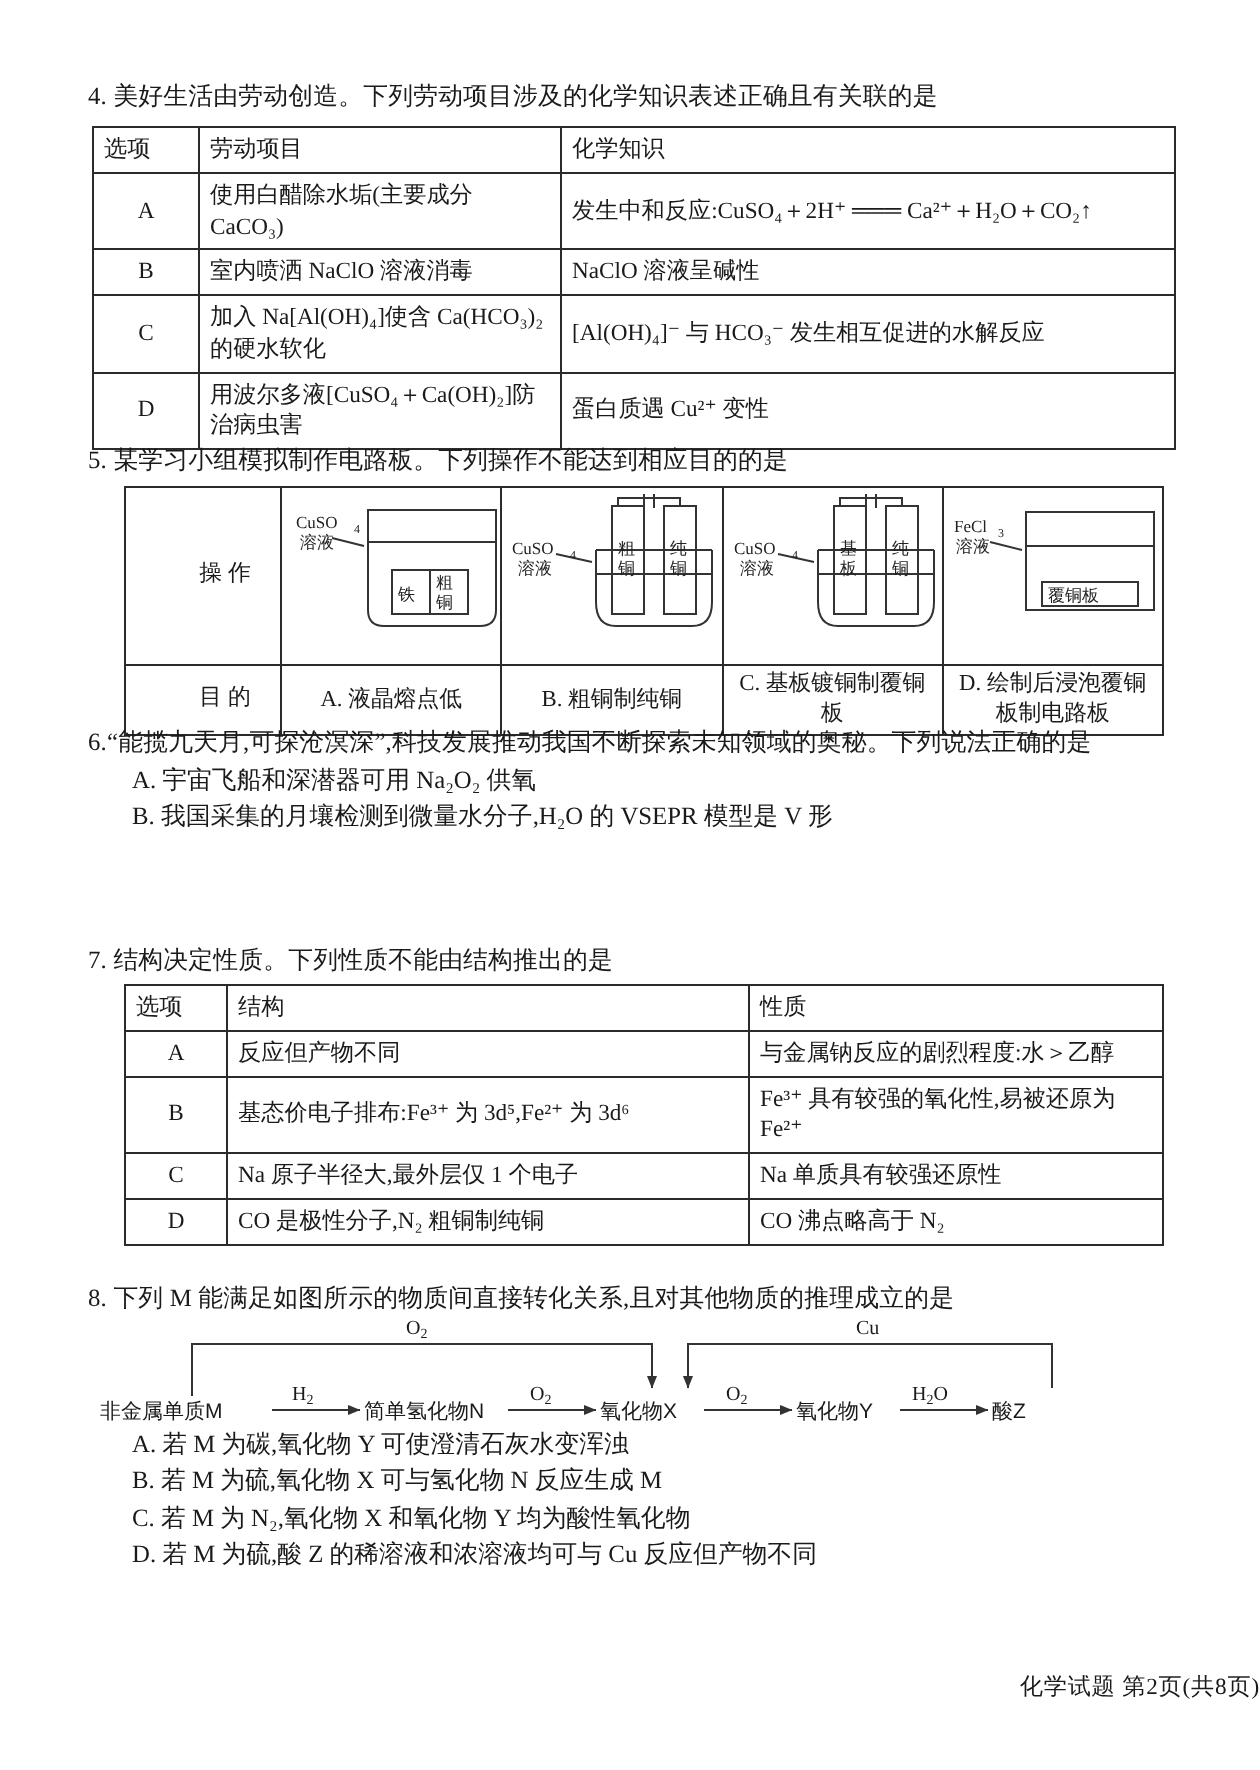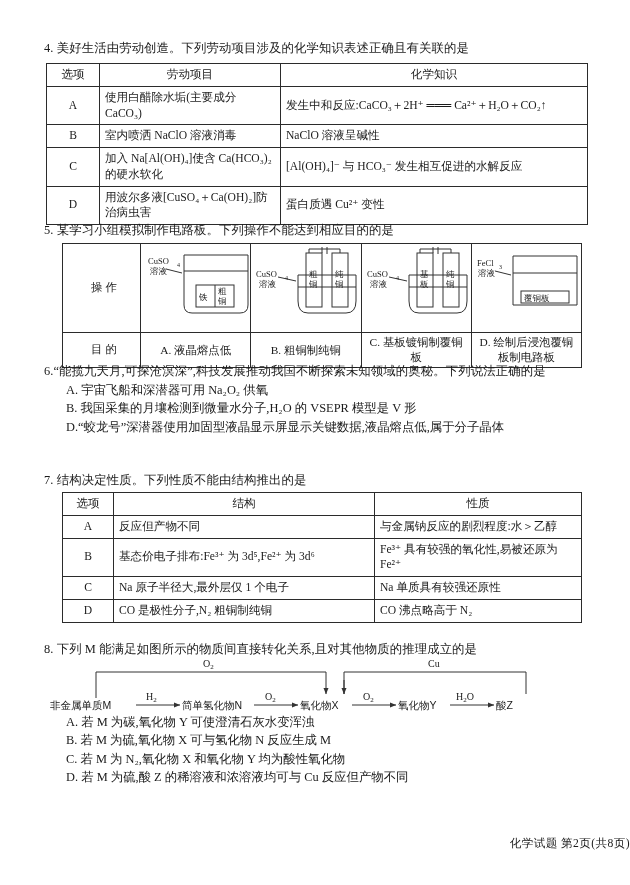--- a/index.html
+++ b/index.html
@@ -58,7 +58,7 @@
   }
   .ctr { text-align: center; }
   .lft { text-align: left; }
-  .hdr { text-align: center; }
+  .hdr { text-align: left; }
 
   
   #table-q4 {

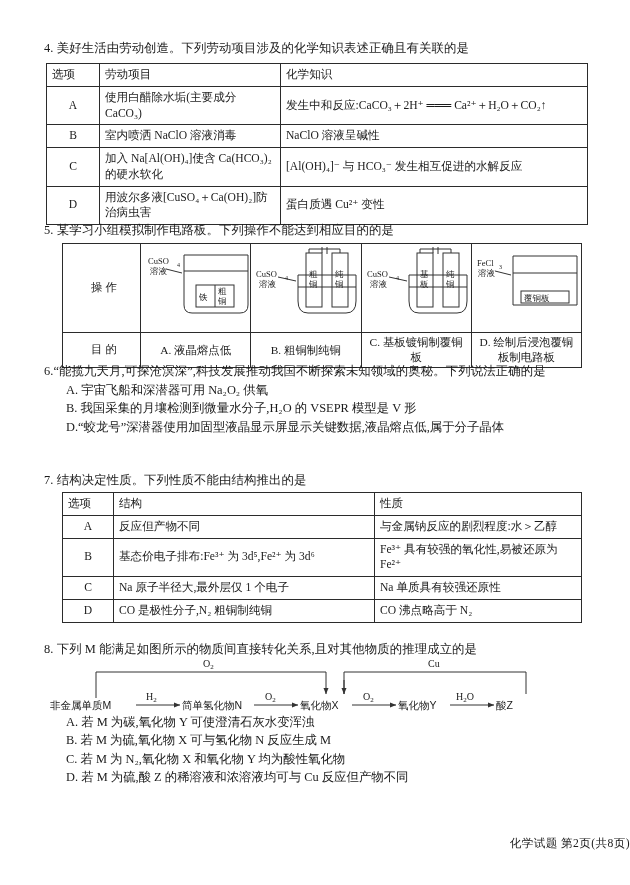--- a/index.html
+++ b/index.html
@@ -142,7 +142,7 @@
       <tr>
         <td class="c-opt ctr">A</td>
         <td class="c-item lft">使用白醋除水垢(主要成分 CaCO₃)</td>
-        <td class="lft">发生中和反应:CaCO₃＋2H⁺ ═══ Ca²⁺＋H₂O＋CO₂↑</td>
+        <td class="lft">发生中和反应:CuSO₄＋2H⁺ ═══ Ca²⁺＋H₂O＋CO₂↑</td>
       </tr>
       <tr>
         <td class="c-opt ctr">B</td>

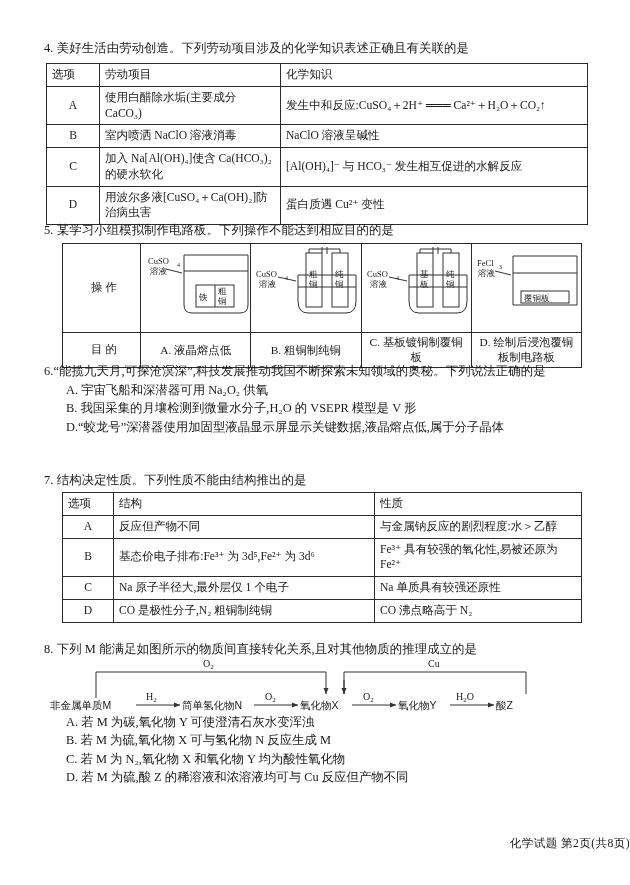--- a/index.html
+++ b/index.html
@@ -77,7 +77,7 @@
     font-size: 11.4px;
   }
   #table-q5 td { padding: 2px 3px; }
-  #table-q5 .lab { width: 46px; letter-spacing: 3px; padding-left: 28px; }
+  #table-q5 .lab { width: 46px; text-align: center; letter-spacing: 3px; padding-left: 28px; }
   #table-q5 .opcell { height: 84px; vertical-align: middle; }
   #table-q5 .purpose { height: 30px; text-align: center; line-height: 1.3; }
 

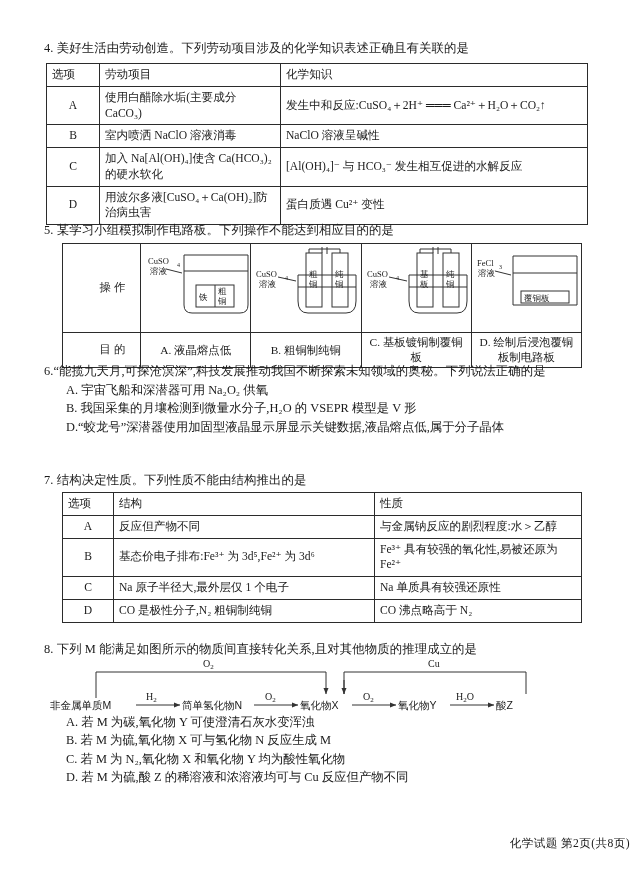--- a/index.html
+++ b/index.html
@@ -273,7 +273,6 @@
     <div class="qline qstem">6.“能揽九天月,可探沧溟深”,科技发展推动我国不断探索未知领域的奥秘。下列说法正确的是</div>
     <div class="opt">A. 宇宙飞船和深潜器可用 Na₂O₂ 供氧</div>
     <div class="opt">B. 我国采集的月壤检测到微量水分子,H₂O 的 VSEPR 模型是 V 形</div>
-    <div class="opt">D.“蛟龙号”深潜器使用加固型液晶显示屏显示关键数据,液晶熔点低,属于分子晶体</div>
   </div>
 
   <div class="qline qstem" id="q7-stem">7. 结构决定性质。下列性质不能由结构推出的是</div>

